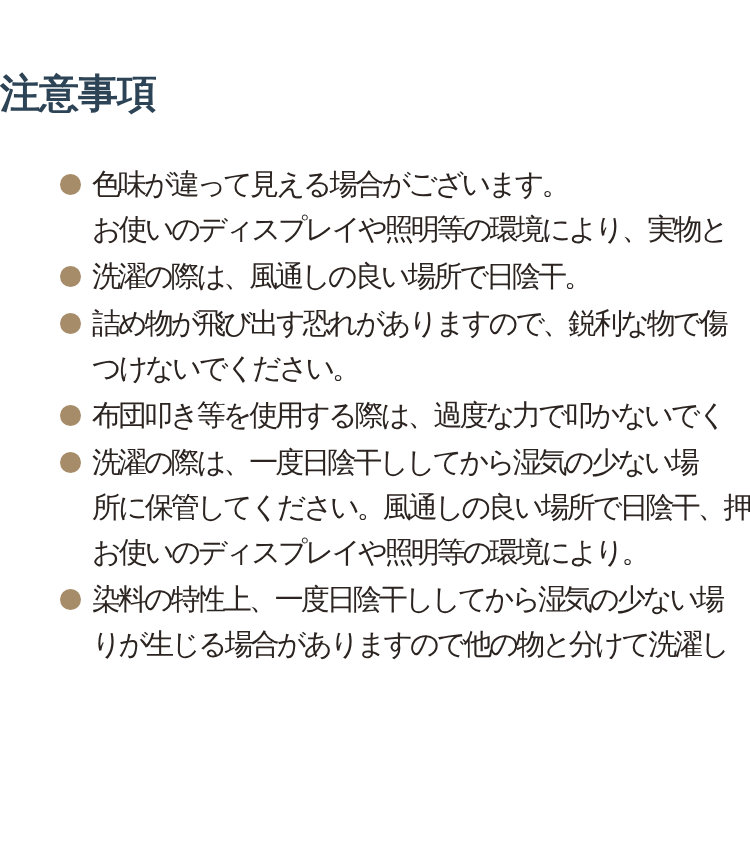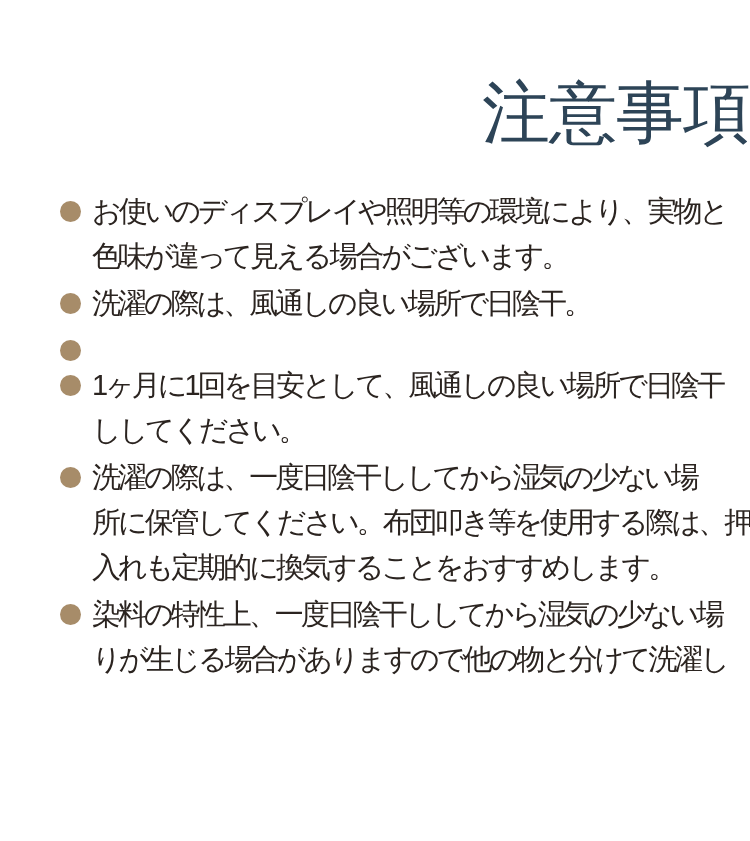--- a/index.html
+++ b/index.html
@@ -24,10 +24,10 @@
   }
   .title {
     padding-top: 34px;
-    text-align: right;
-    font-size: 68px;
+    text-align: left;
+    font-size: 40px;
     line-height: 64px;
-    font-weight: 400;
+    font-weight: 700;
     letter-spacing: -1px;
     color: var(--title-color);
   }

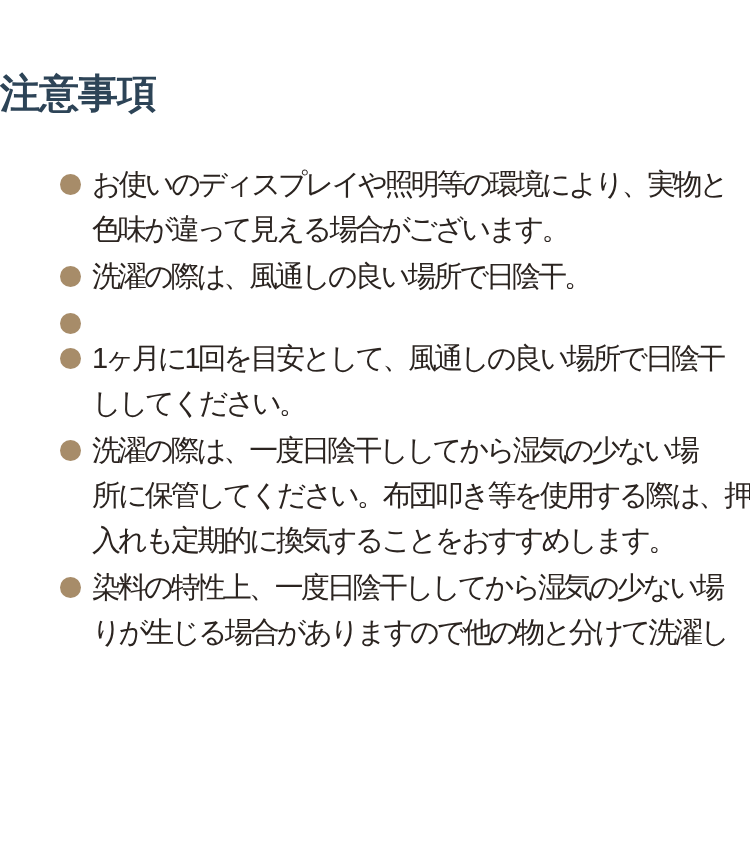--- a/index.html
+++ b/index.html
@@ -71,8 +71,8 @@
       <li class="notice-item">
         <span class="bullet"></span>
         <div class="item-lines">
+          <span class="notice-line">色味が違って見える場合がございます。</span>
           <span class="notice-line">お使いのディスプレイや照明等の環境により、実物と</span>
-          <span class="notice-line">色味が違って見える場合がございます。</span>
         </div>
       </li>
       <li class="notice-item">

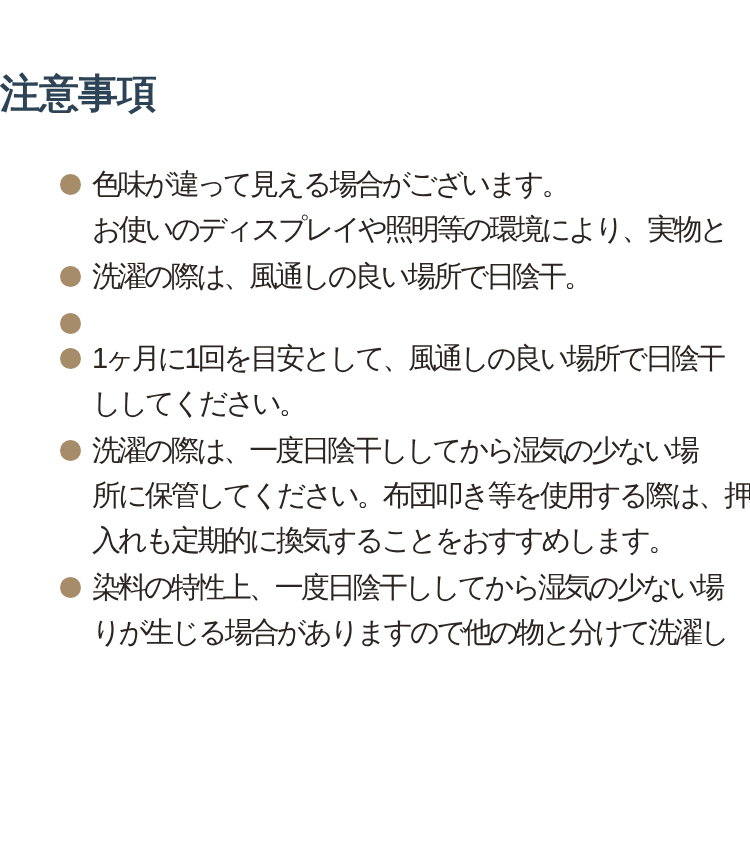--- a/index.html
+++ b/index.html
@@ -84,6 +84,13 @@
       <li class="notice-item">
         <span class="bullet"></span>
         <div class="item-lines">
+          <span class="notice-line">詰め物が飛び出す恐れがありますので、鋭利な物で傷</span>
+          <span class="notice-line">つけないでください。</span>
+        </div>
+      </li>
+      <li class="notice-item">
+        <span class="bullet"></span>
+        <div class="item-lines">
         </div>
       </li>
       <li class="notice-item">

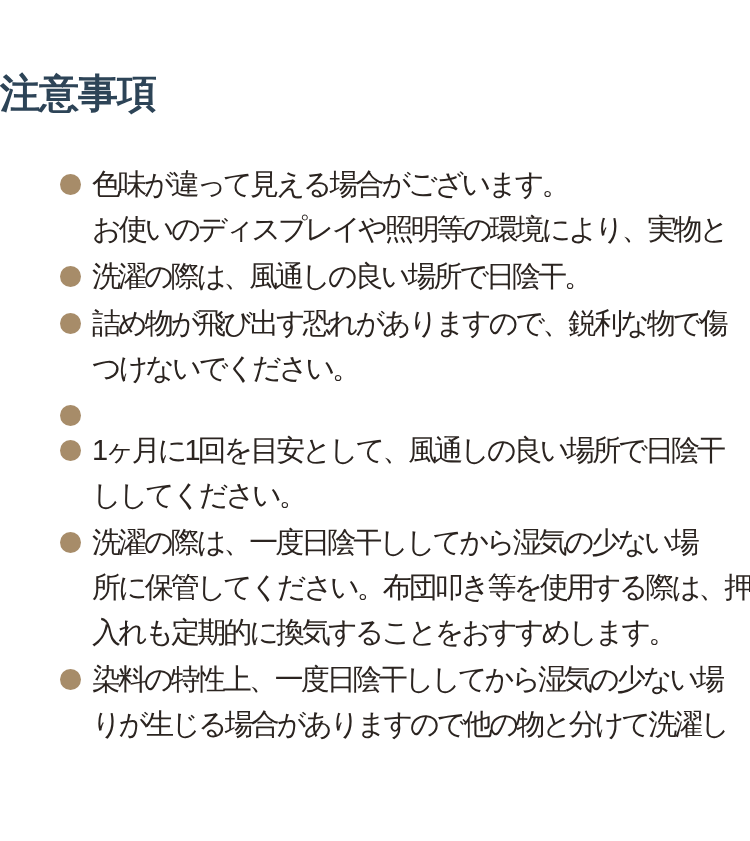--- a/index.html
+++ b/index.html
@@ -91,6 +91,7 @@
       <li class="notice-item">
         <span class="bullet"></span>
         <div class="item-lines">
+          <span class="notice-line">布団叩き等を使用する際は、過度な力で叩かないでく</span>
         </div>
       </li>
       <li class="notice-item">

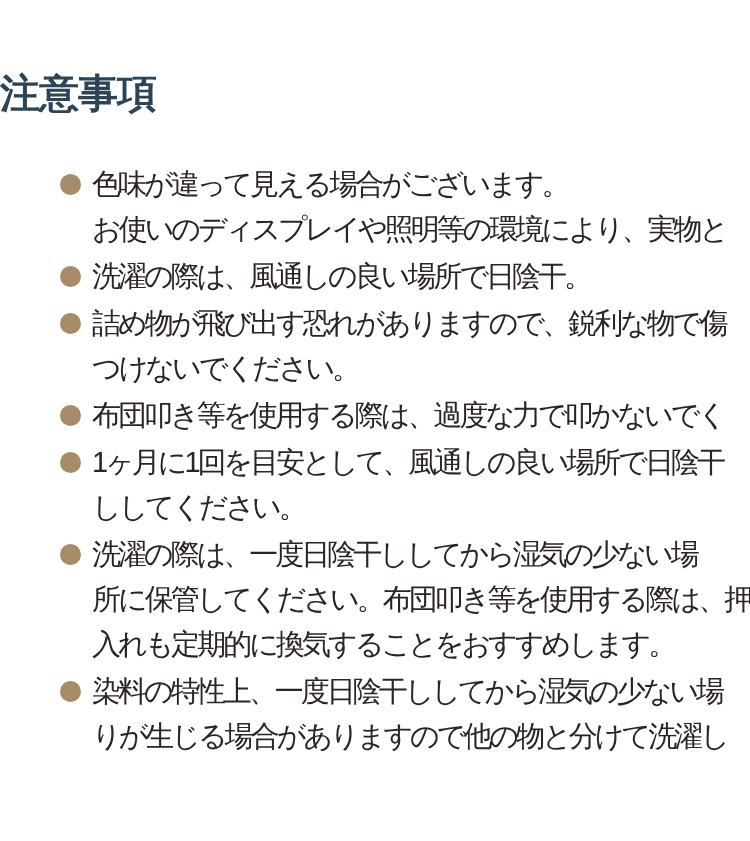--- a/index.html
+++ b/index.html
@@ -97,13 +97,6 @@
       <li class="notice-item">
         <span class="bullet"></span>
         <div class="item-lines">
-          <span class="notice-line">1ヶ月に1回を目安として、風通しの良い場所で日陰干</span>
-          <span class="notice-line">ししてください。</span>
-        </div>
-      </li>
-      <li class="notice-item">
-        <span class="bullet"></span>
-        <div class="item-lines">
           <span class="notice-line">洗濯の際は、一度日陰干ししてから湿気の少ない場</span>
           <span class="notice-line">所に保管してください。布団叩き等を使用する際は、押</span>
           <span class="notice-line">入れも定期的に換気することをおすすめします。</span>

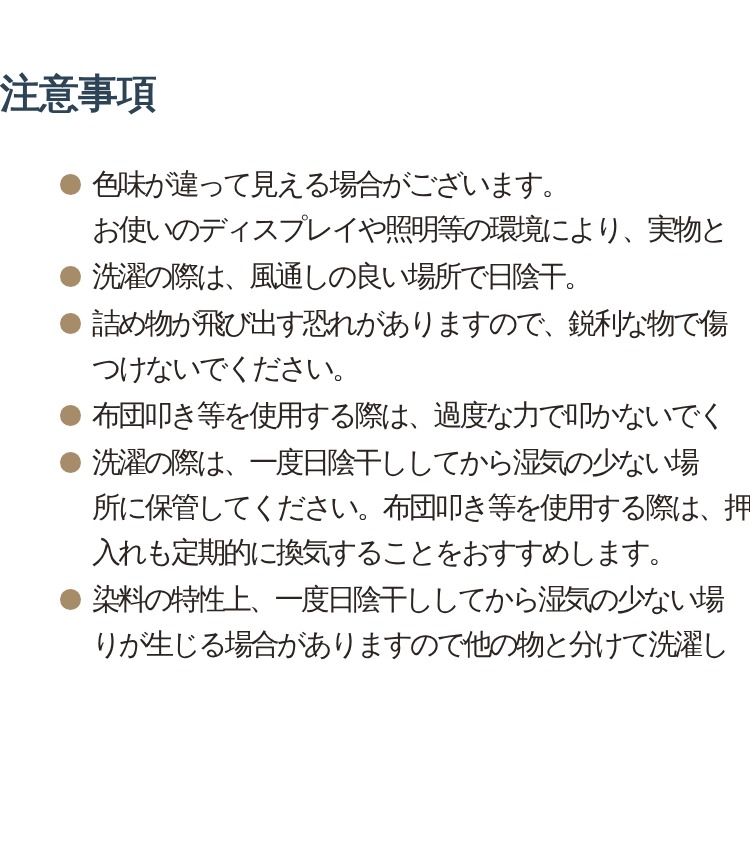--- a/index.html
+++ b/index.html
@@ -98,7 +98,7 @@
         <span class="bullet"></span>
         <div class="item-lines">
           <span class="notice-line">洗濯の際は、一度日陰干ししてから湿気の少ない場</span>
-          <span class="notice-line">所に保管してください。布団叩き等を使用する際は、押</span>
+          <span class="notice-line">所に保管してください。風通しの良い場所で日陰干、押</span>
           <span class="notice-line">入れも定期的に換気することをおすすめします。</span>
         </div>
       </li>

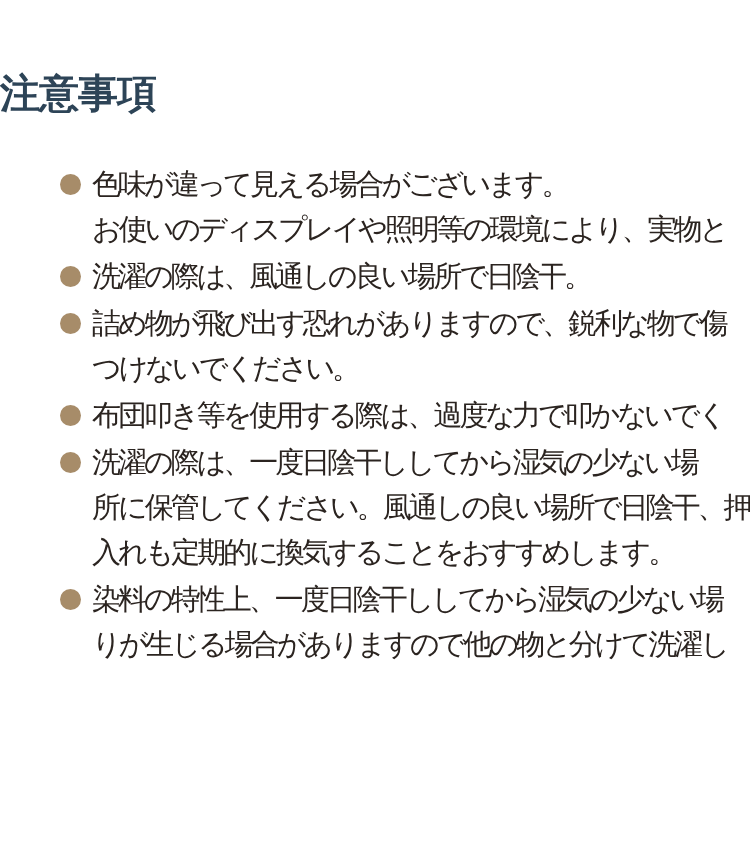--- a/index.html
+++ b/index.html
@@ -99,7 +99,7 @@
         <div class="item-lines">
           <span class="notice-line">洗濯の際は、一度日陰干ししてから湿気の少ない場</span>
           <span class="notice-line">所に保管してください。風通しの良い場所で日陰干、押</span>
-          <span class="notice-line">入れも定期的に換気することをおすすめします。</span>
+          <span class="notice-line">お使いのディスプレイや照明等の環境により。</span>
         </div>
       </li>
       <li class="notice-item">

